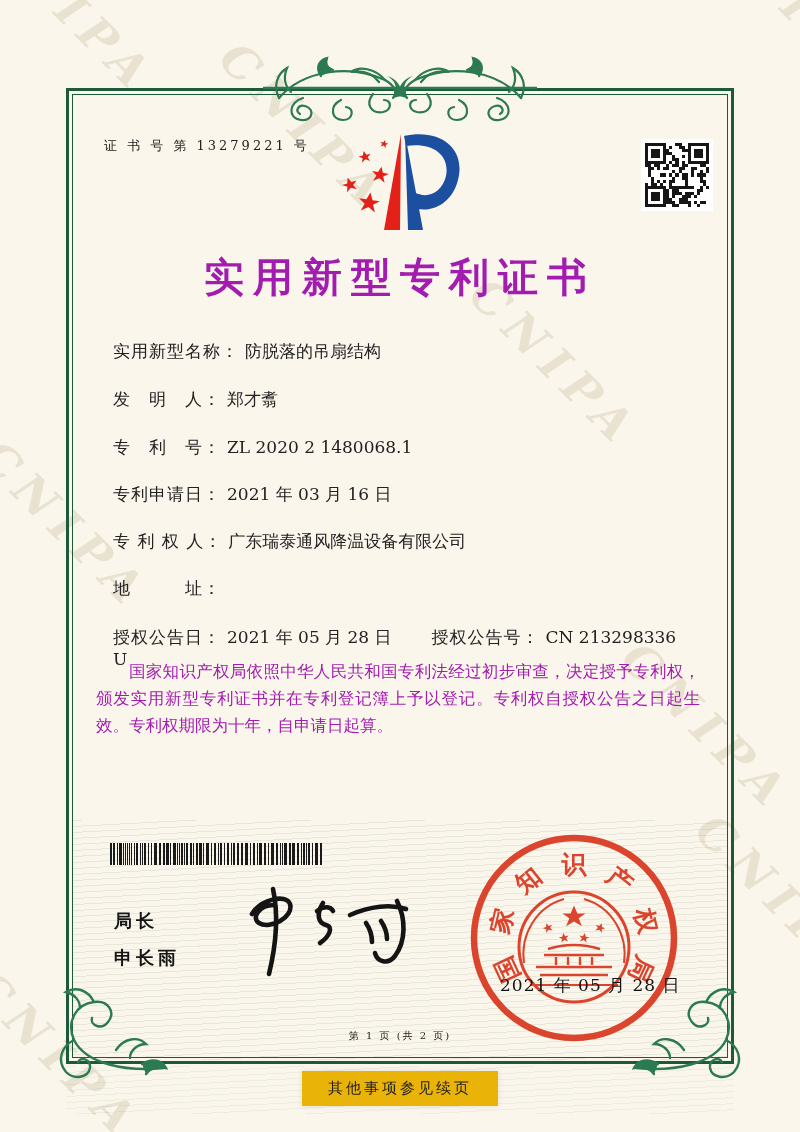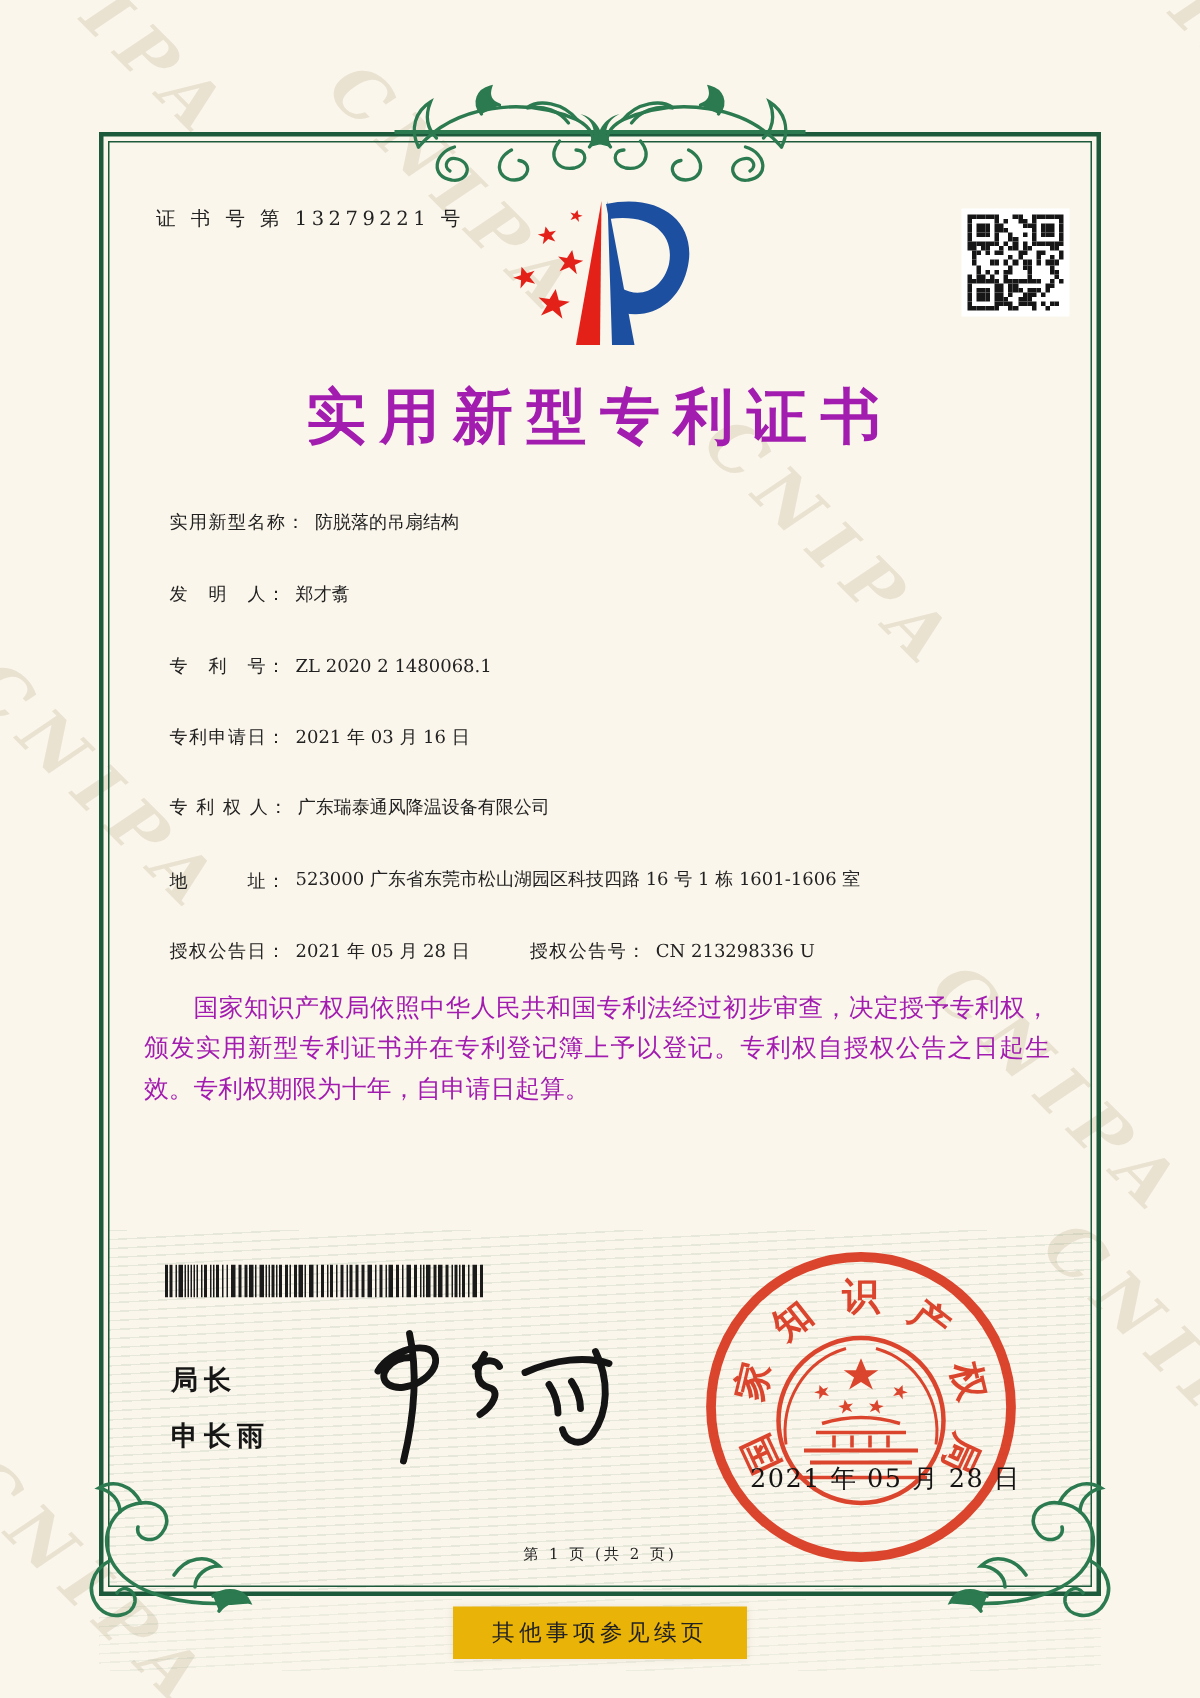--- a/index.html
+++ b/index.html
@@ -58,7 +58,7 @@
     position:absolute;left:50%;top:250px;transform:translateX(-50%);z-index:3;
     font-size:40px;font-weight:bold;letter-spacing:9px;white-space:nowrap;color:#a21caf;
   }
-  .row{position:absolute;left:113px;width:580px;font-size:12px;z-index:3;color:#222;}
+  .row{position:absolute;left:113px;width:580px;font-size:17px;z-index:3;color:#222;}
   .row .lbl{letter-spacing:1px;}
   .row .val{margin-left:6px;}
   .row .val2{margin-left:6px;}

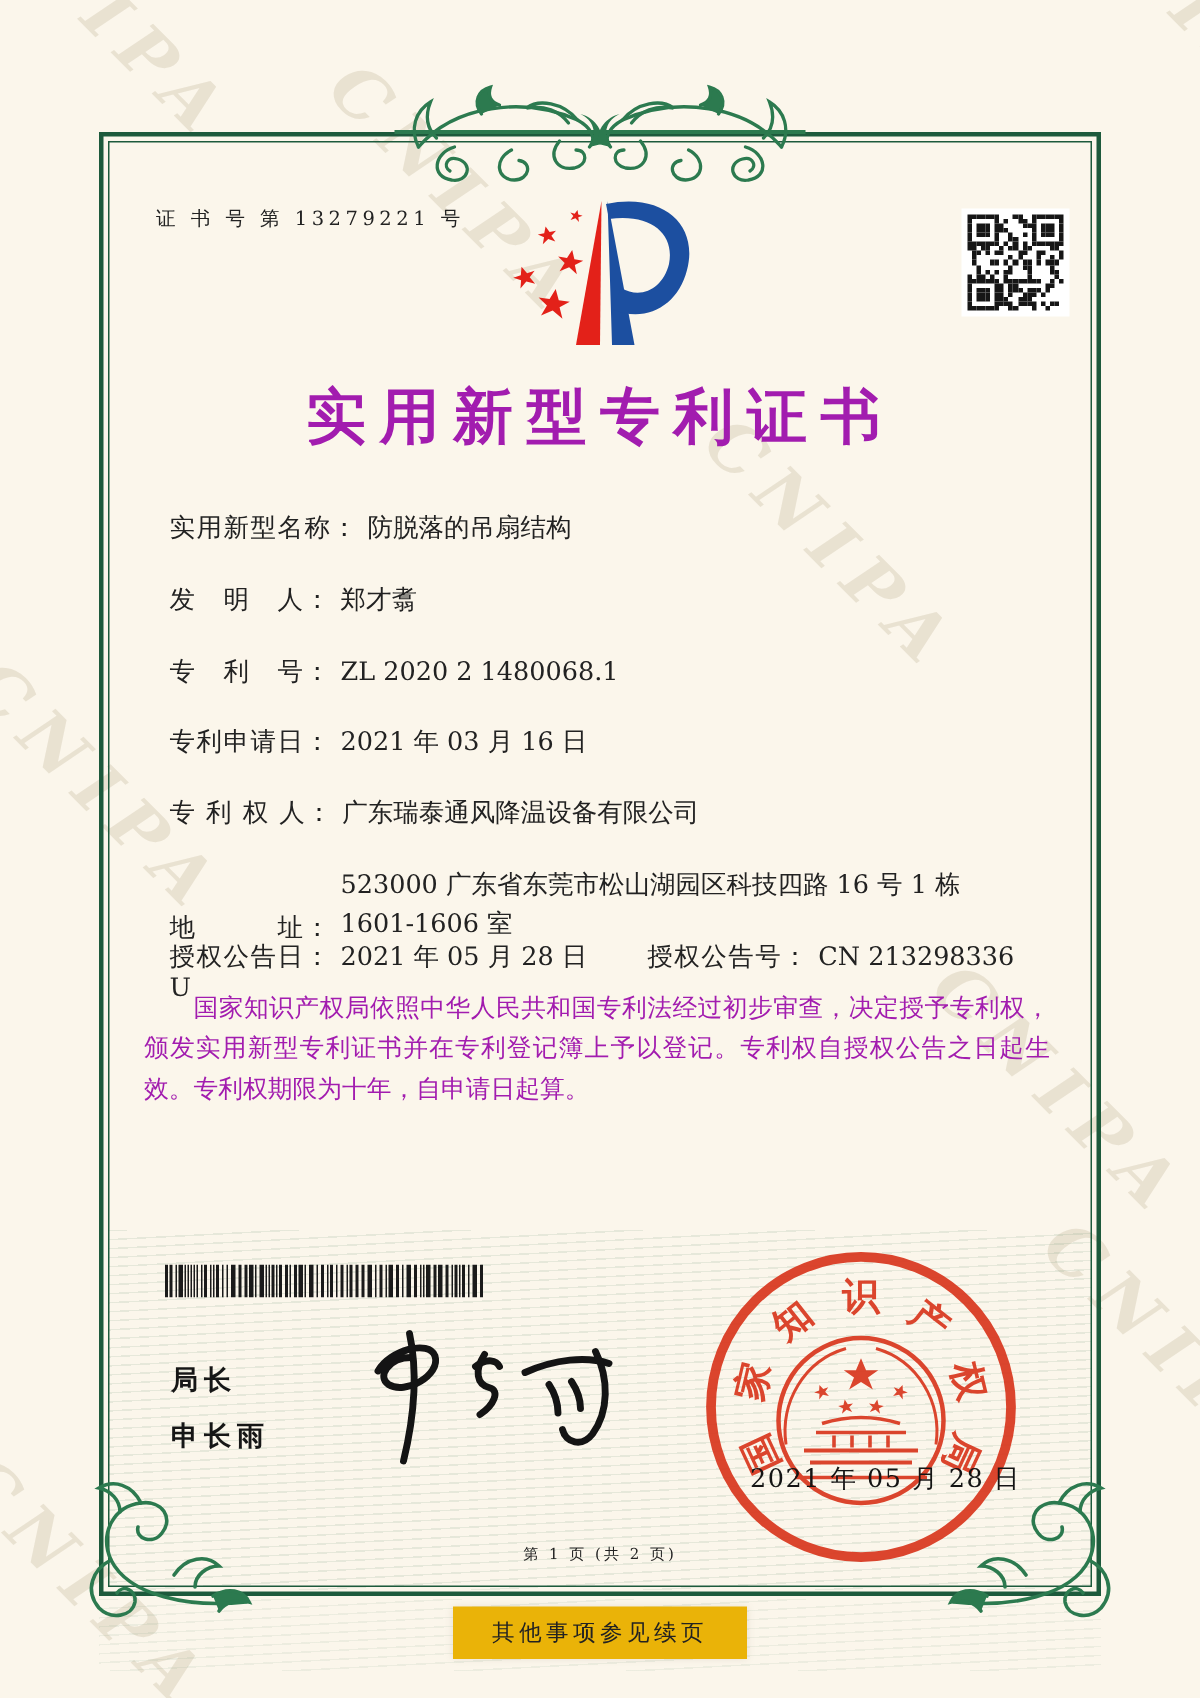--- a/index.html
+++ b/index.html
@@ -630,7 +630,6 @@
 </div>
 <div class="row addr" style="top:577px">
   <span class="lbl">地　　　址：</span>
-    <span class="val">523000 广东省东莞市松山湖园区科技四路 16 号 1 栋 1601-1606 室</span>
 </div>
 <div class="row" style="top:626px">
   <span class="lbl">授权公告日：</span><span class="val">2021 年 05 月 28 日</span><span class="lbl2">授权公告号：</span><span class="val2">CN 213298336 U</span>

